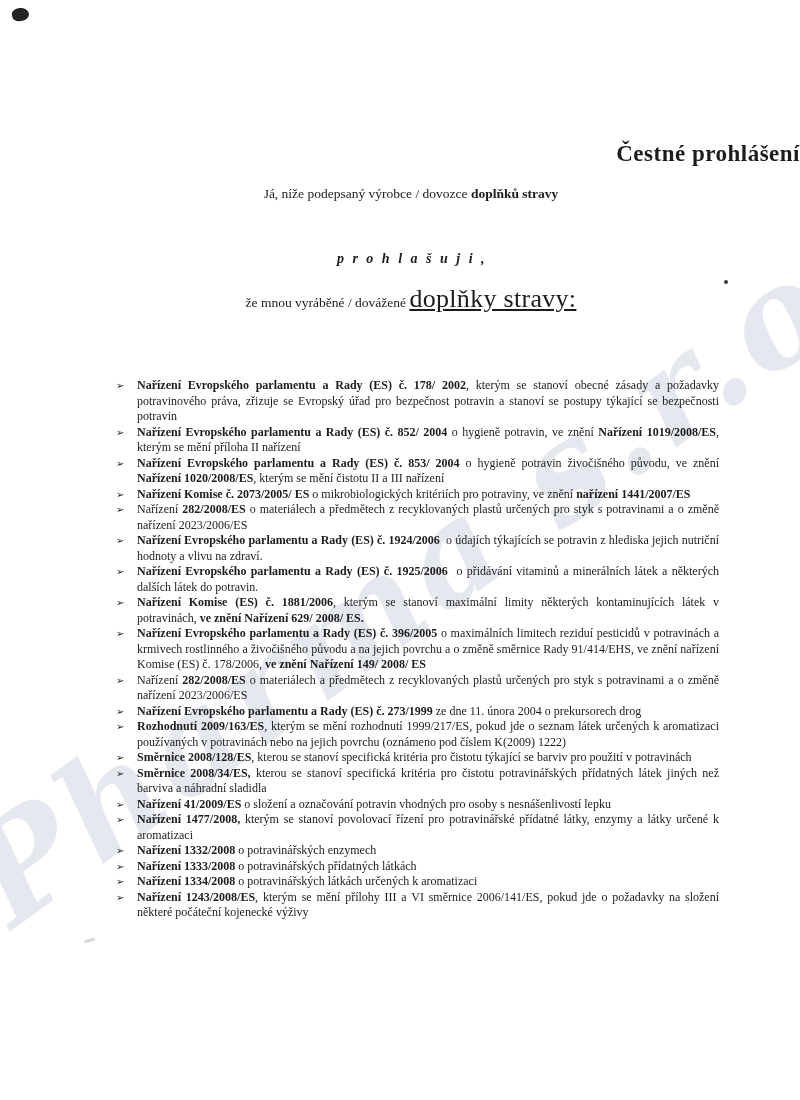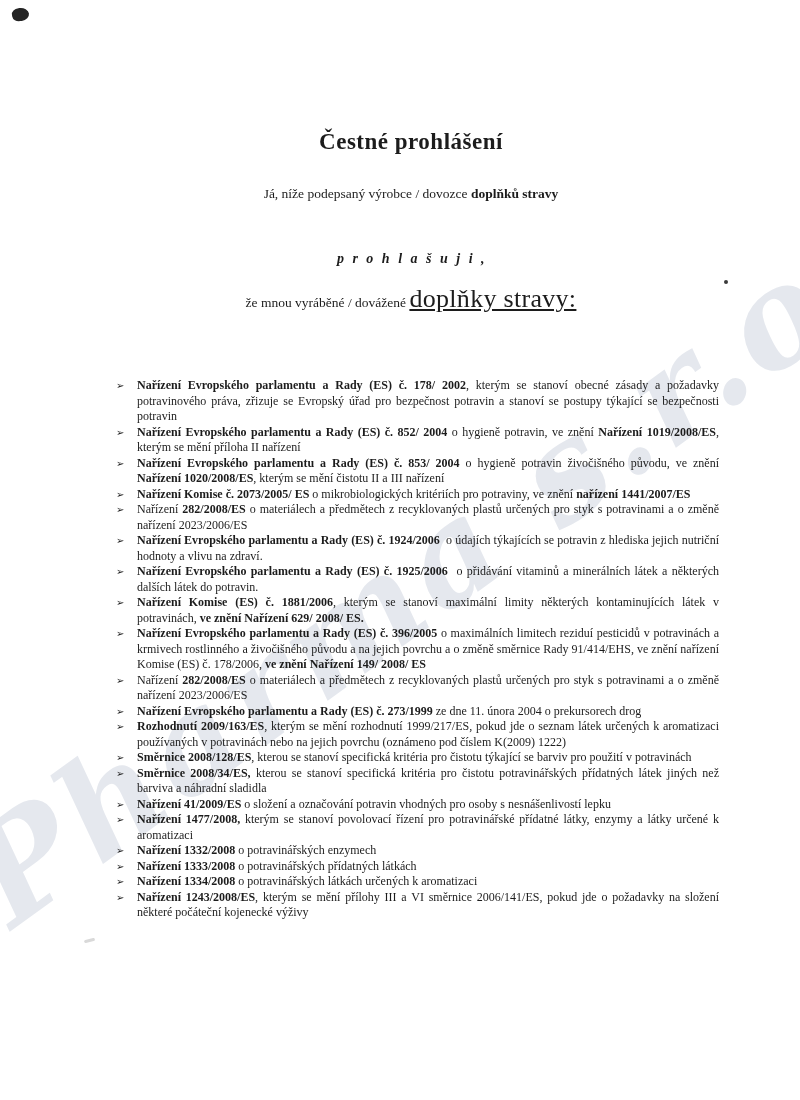--- a/index.html
+++ b/index.html
@@ -18,8 +18,8 @@
   }
   .content{position:relative;z-index:1;}
   .title{
-    position:absolute;top:129px;left:0;width:100%;box-sizing:border-box;padding-left:22px;
-    text-align:center;font-size:23px;font-weight:bold;letter-spacing:0.5px;
+    position:absolute;top:141px;left:0;width:100%;box-sizing:border-box;padding-left:22px;
+    text-align:right;font-size:23px;font-weight:bold;letter-spacing:0.5px;
   }
   .intro{
     position:absolute;top:186px;left:0;width:100%;box-sizing:border-box;padding-left:22px;

